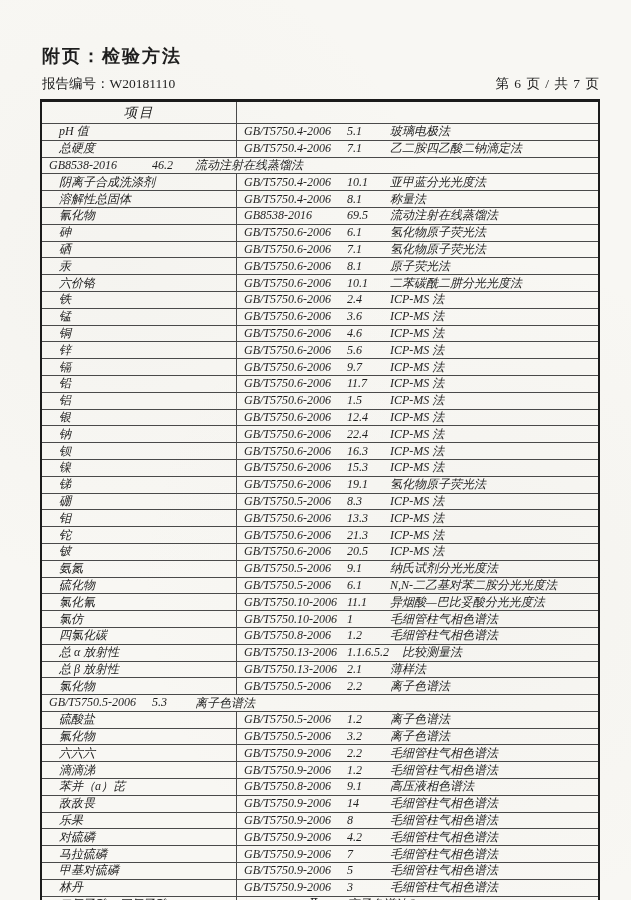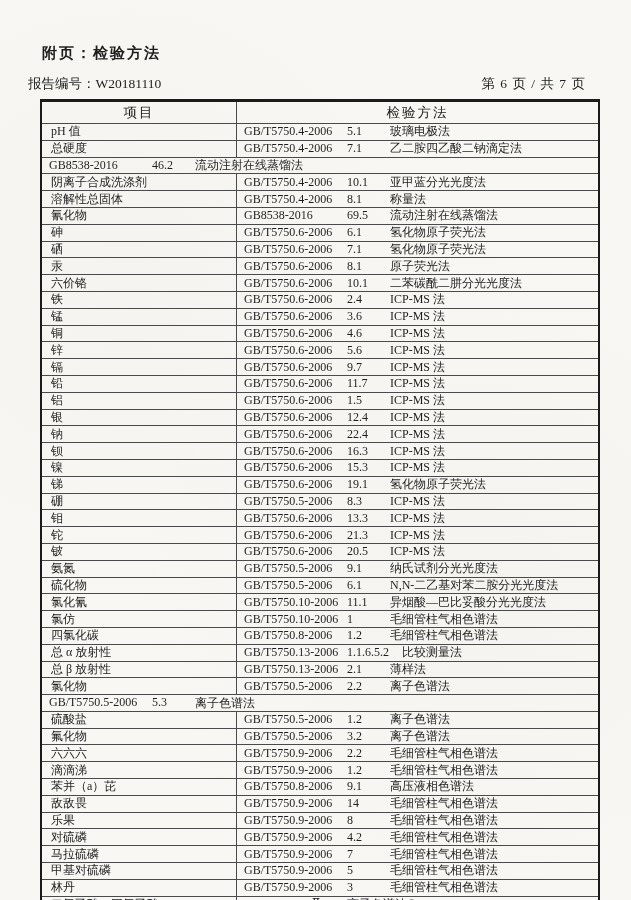--- a/index.html
+++ b/index.html
@@ -18,7 +18,7 @@
   }
   .doc-title{
     position:absolute;left:42px;top:44px;
-    font-size:15px;font-weight:bold;letter-spacing:2px;
+    font-size:18px;font-weight:bold;letter-spacing:2px;
   }
   .meta-row{
     position:absolute;left:28px;top:75px;width:558px;

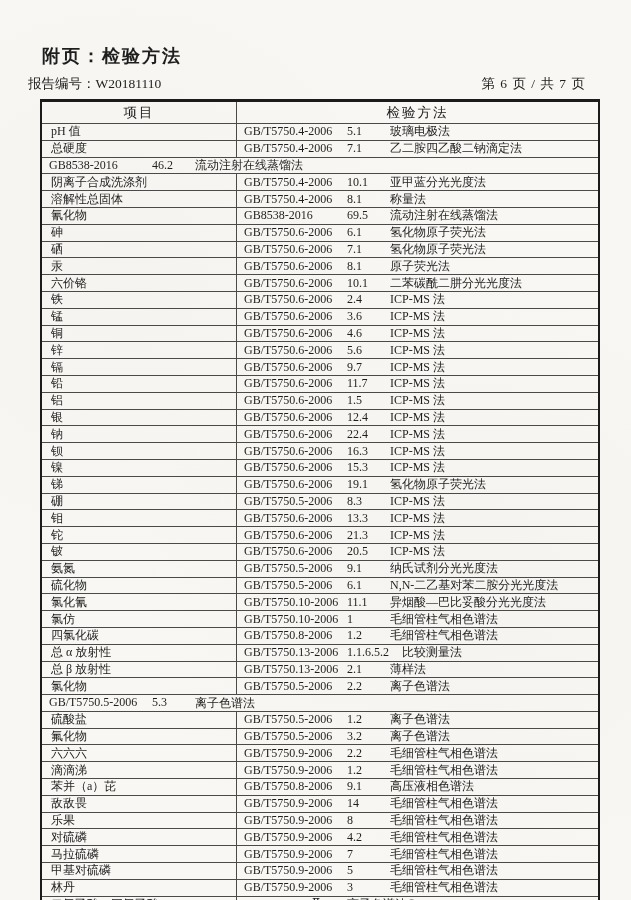--- a/index.html
+++ b/index.html
@@ -21,7 +21,7 @@
     font-size:18px;font-weight:bold;letter-spacing:2px;
   }
   .meta-row{
-    position:absolute;left:28px;top:75px;width:558px;
+    position:absolute;left:42px;top:75px;width:558px;
     display:flex;justify-content:space-between;align-items:baseline;
     font-size:13.5px;
   }

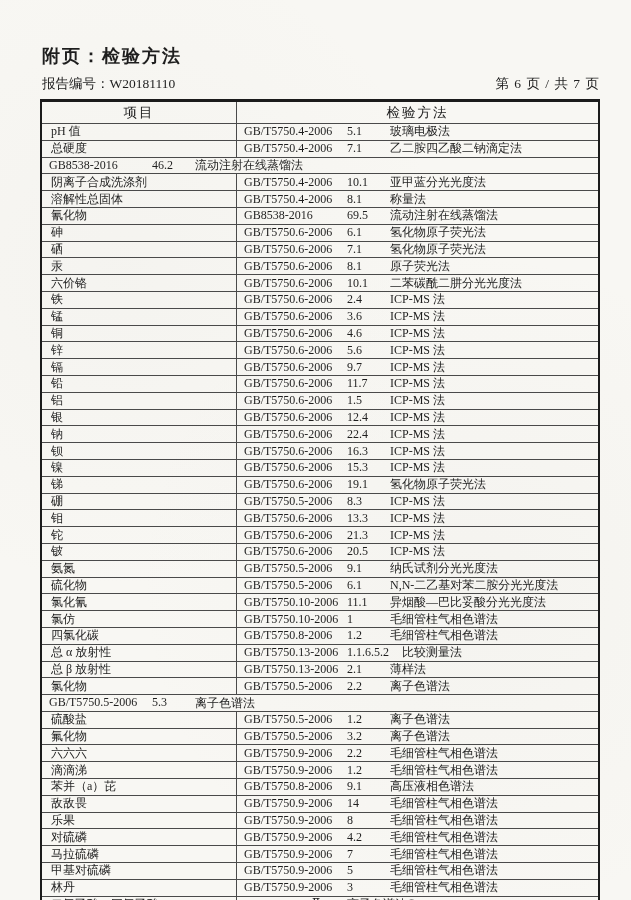--- a/index.html
+++ b/index.html
@@ -31,7 +31,7 @@
     border:2px solid #1b1b1b;border-top-width:3px;
     box-sizing:border-box;
   }
-  .row{display:flex;height:15.8px;border-top:1px solid #4a4a4a;}
+  .row{display:flex;height:15.8px;border-top:1px solid #4a4a4a;font-style:italic;}
   .row.thead{height:21px;border-top:none;}
   .cell{box-sizing:border-box;display:flex;align-items:center;overflow:hidden;}
   .item-cell{

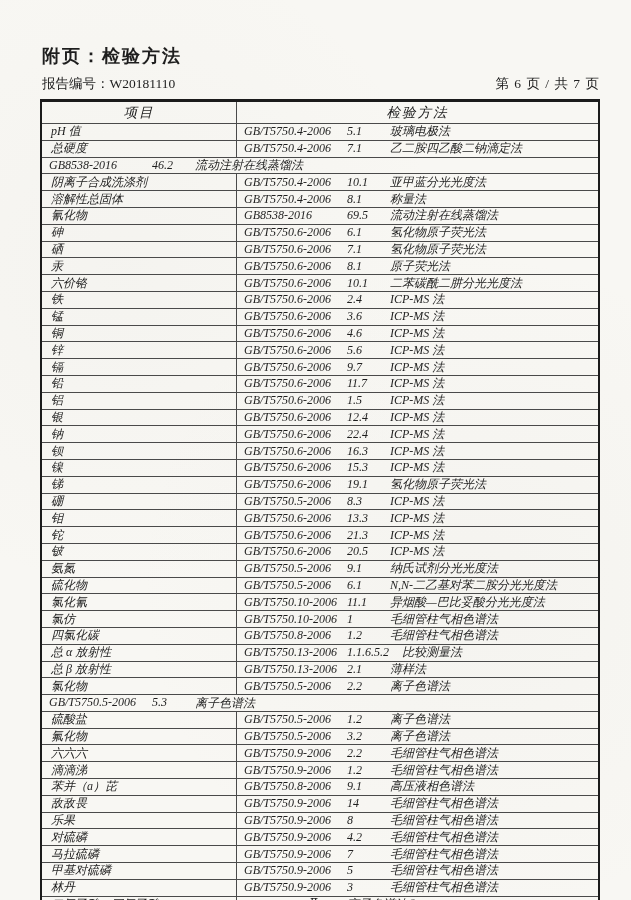--- a/index.html
+++ b/index.html
@@ -65,7 +65,6 @@
   <div class="methods-table">
     <div class="row thead">
       <div class="cell item-cell">项目</div>
-      <div class="cell method-cell">检验方法</div>
     </div>
     <div id="tbody">
   <div class="row">

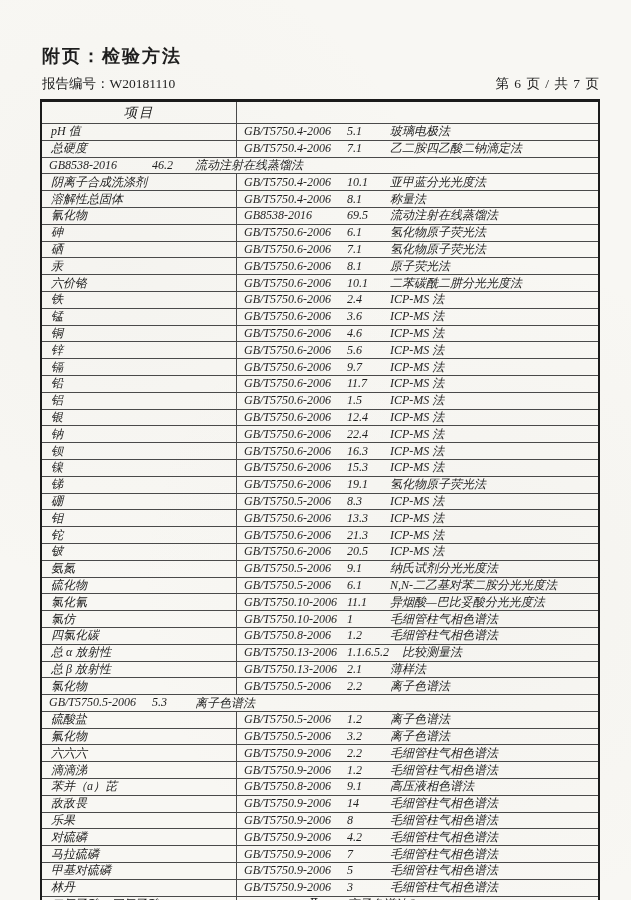--- a/index.html
+++ b/index.html
@@ -37,7 +37,7 @@
   .item-cell{
     width:195px;flex:0 0 195px;
     border-right:1px solid #4a4a4a;
-    padding-left:9px;font-size:12px;white-space:nowrap;
+    padding-left:17px;font-size:12px;white-space:nowrap;
   }
   .method-cell{flex:1;padding-left:7px;font-size:12px;white-space:nowrap;}
   .thead .item-cell{justify-content:center;padding-left:0;font-size:13.5px;letter-spacing:2px;}

